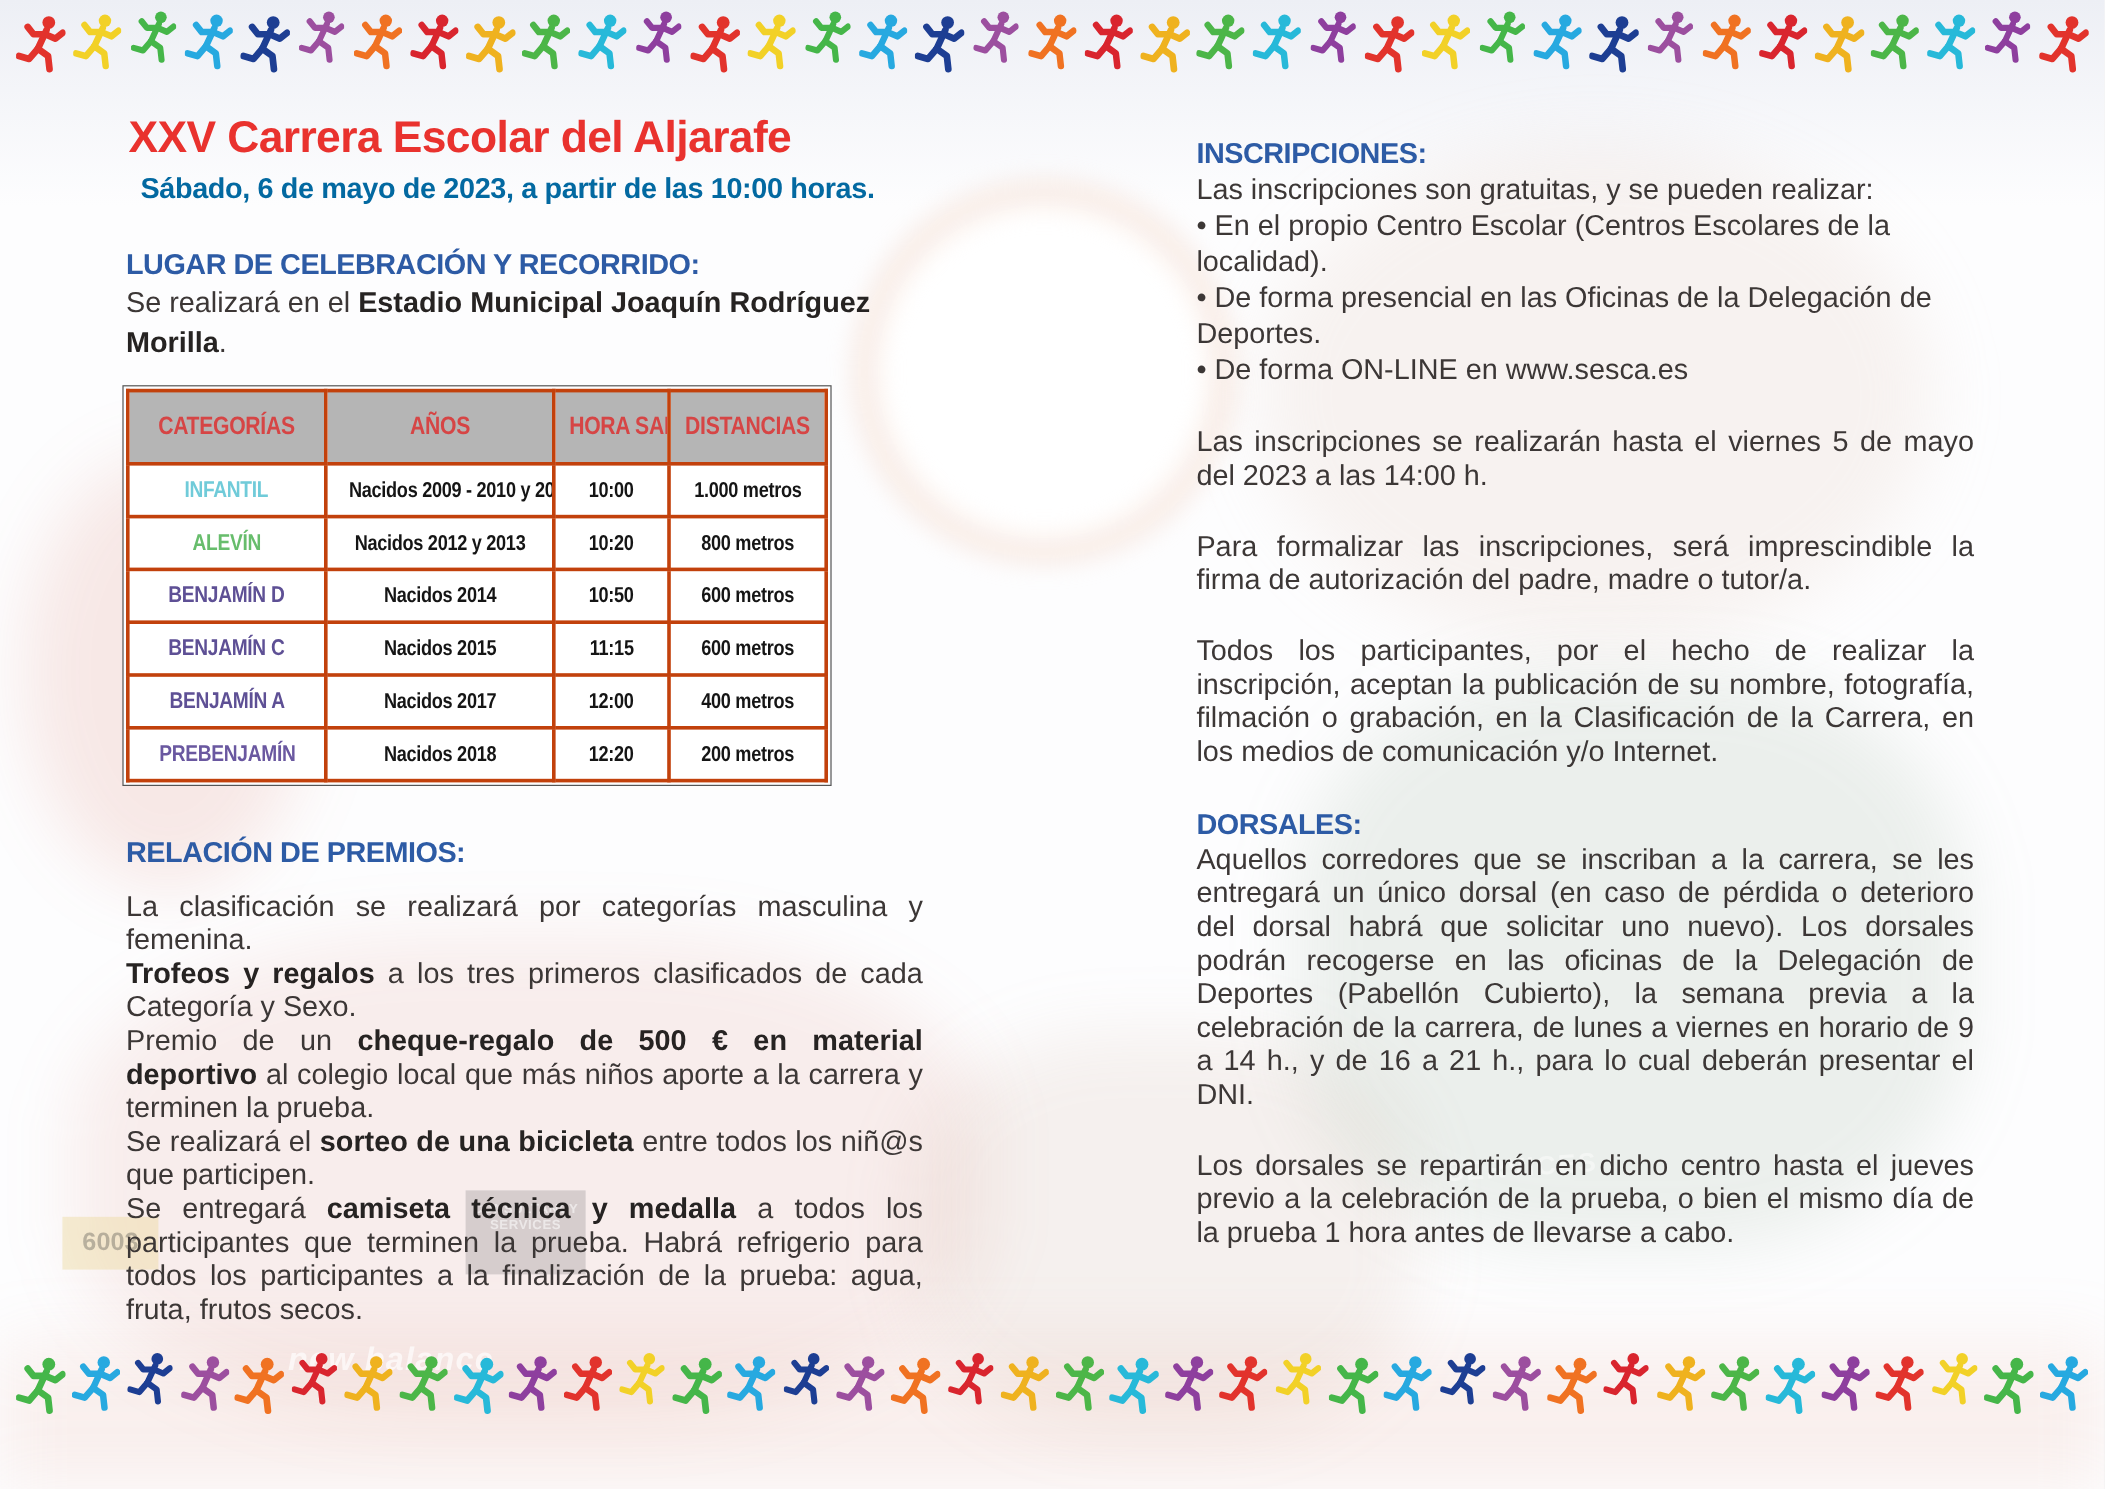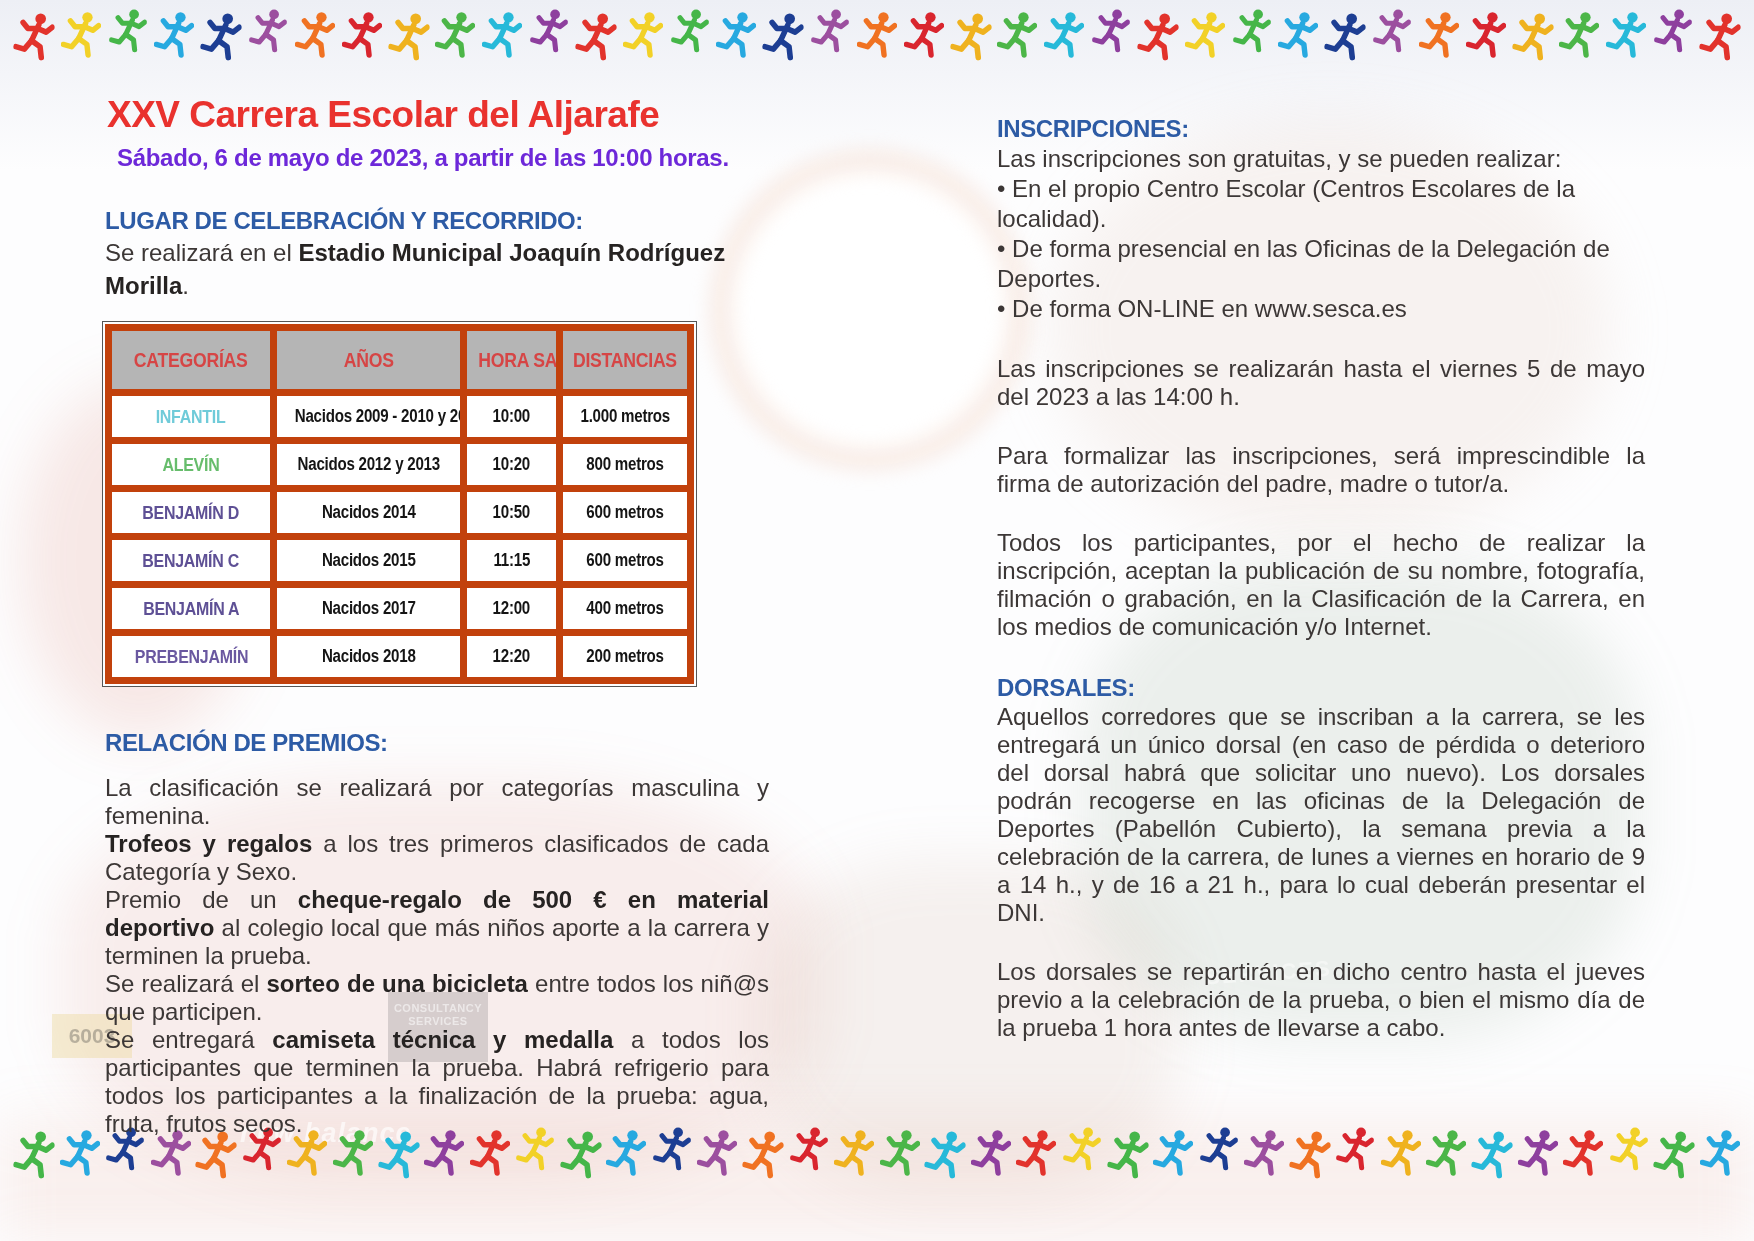--- a/index.html
+++ b/index.html
@@ -48,7 +48,7 @@
   .col-left{left:105px;top:94px;width:664px;}
   .col-right{left:997px;top:114px;width:648px;}
   .title{margin:0 0 8px 2px;font-size:37px;font-weight:700;color:#e9322e;letter-spacing:-.5px;}
-  .subtitle{margin:0 0 34px 12px;font-size:24px;font-weight:700;color:#6d28d9;letter-spacing:-.3px;}
+  .subtitle{margin:0 0 34px 12px;font-size:24px;font-weight:700;color:#0369a1;letter-spacing:-.3px;}
   .heading{margin:0;font-size:24px;font-weight:700;color:#2d5ba5;letter-spacing:-.4px;line-height:30px;}
   p{margin:0;font-size:24px;color:#3c3736;line-height:28px;}
   .b{font-weight:700;color:#262322;}

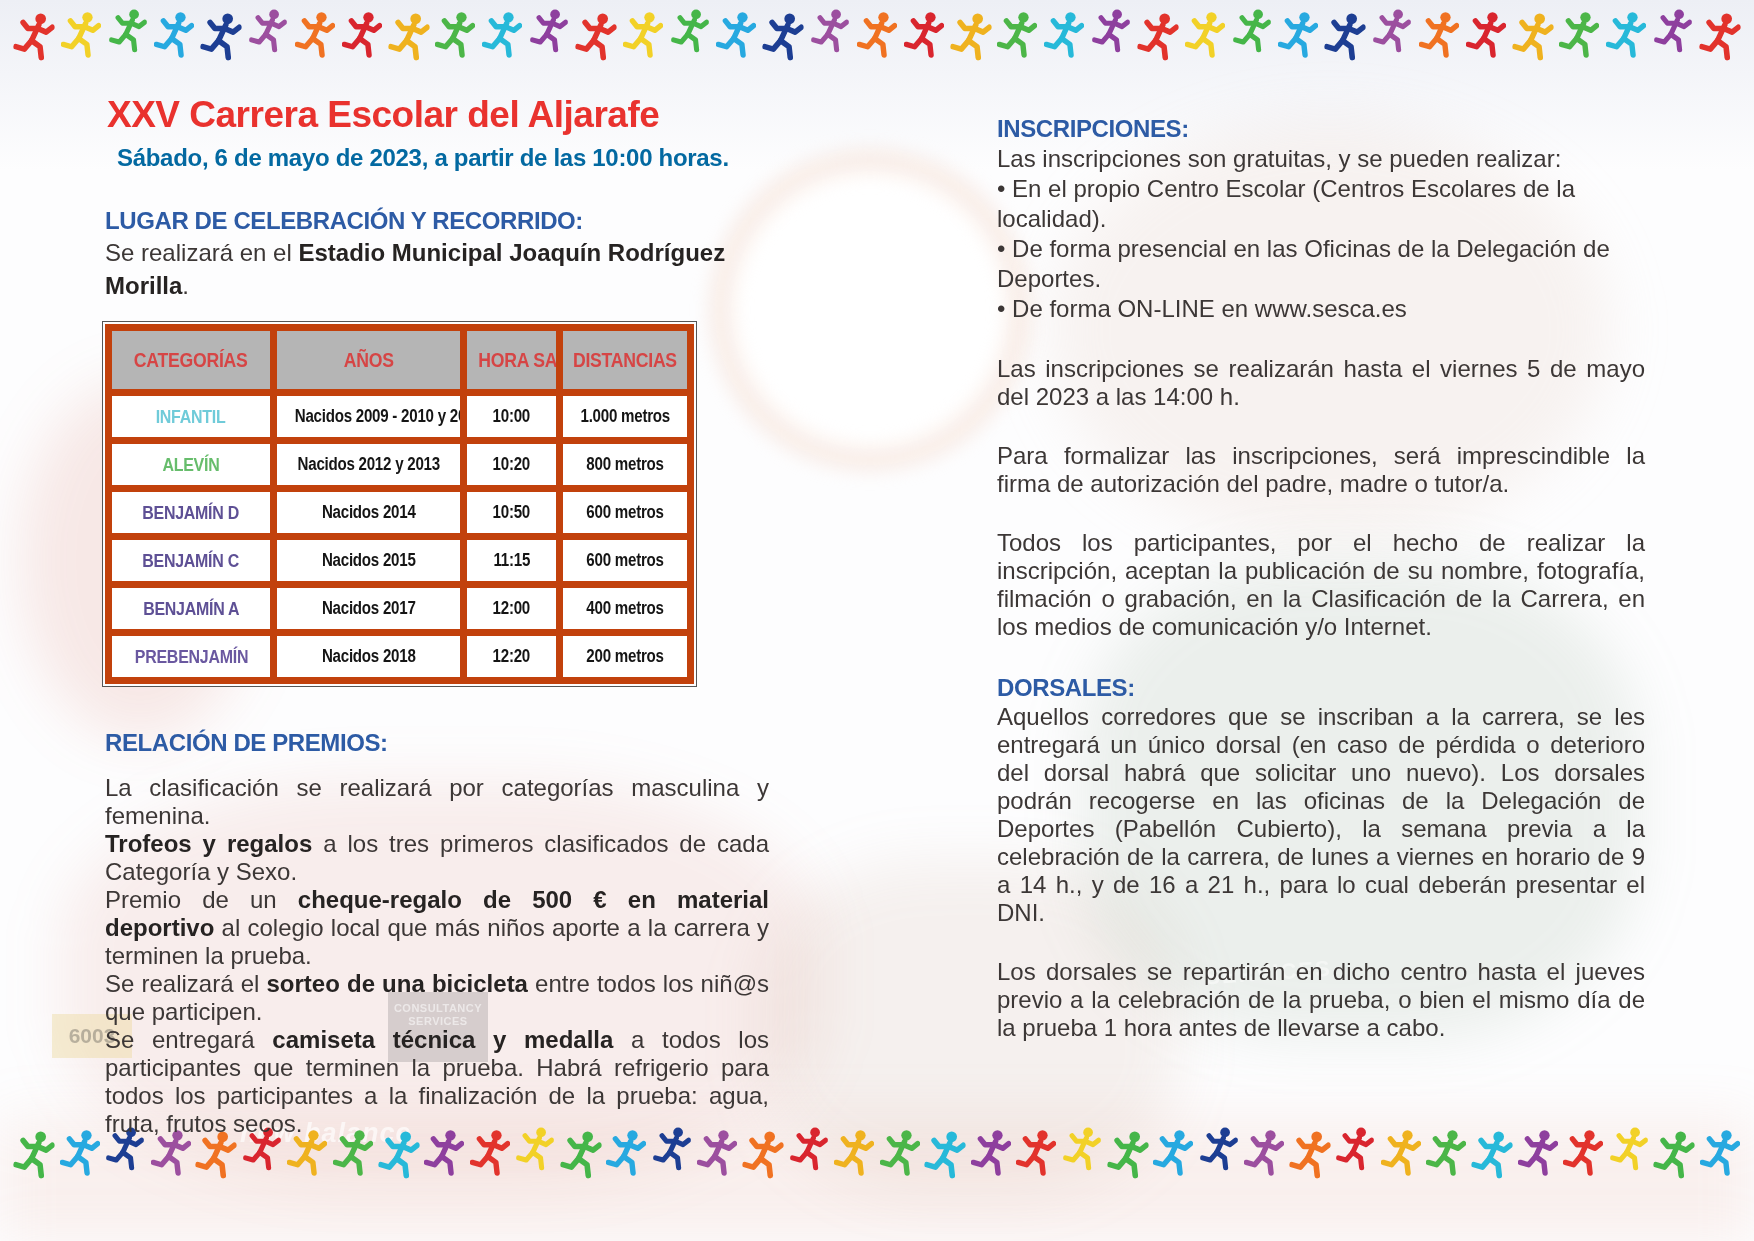--- a/index.html
+++ b/index.html
@@ -63,7 +63,7 @@
   
   table.cats{border-collapse:collapse;table-layout:fixed;width:582px;margin-top:10px;
     background:#fff;border:3px solid #161616;box-shadow:0 0 0 2px #fdfdfe,0 0 0 3px #555;}
-  table.cats th,table.cats td{border:7px solid #c2410c;text-align:center;vertical-align:middle;
+  table.cats th,table.cats td{border:3px solid #c2410c;text-align:center;vertical-align:middle;
     padding:0;overflow:hidden;}
   table.cats thead th{height:58px;background:#b5b5b5;color:#d64545;font-size:21px;font-weight:700;}
   table.cats td{height:41px;font-size:18px;font-weight:700;color:#151515;}

